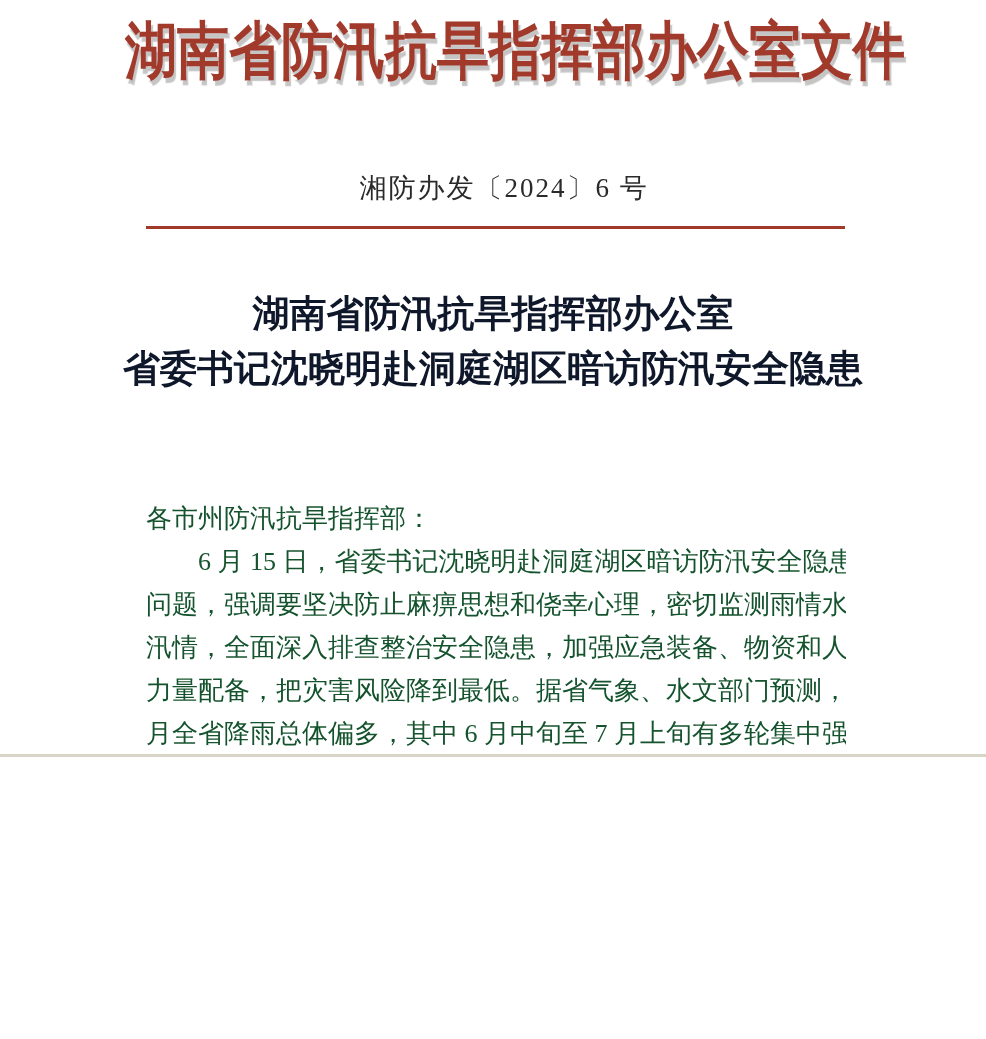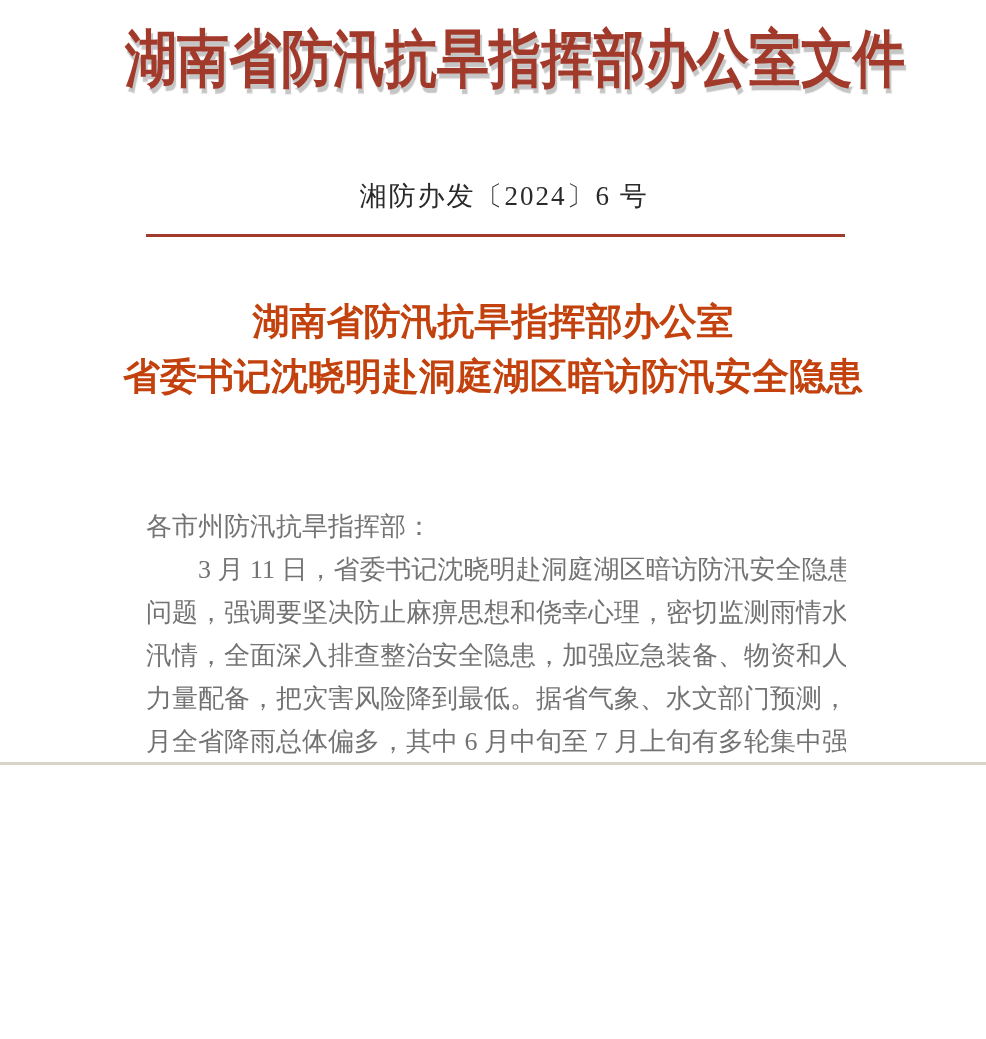--- a/index.html
+++ b/index.html
@@ -14,7 +14,6 @@
     background: #ffffff;
     overflow: hidden;
     font-family: "Liberation Serif", "DejaVu Serif", serif;
-    margin-top: 8px;
   }
   .red-header {
     position: absolute;

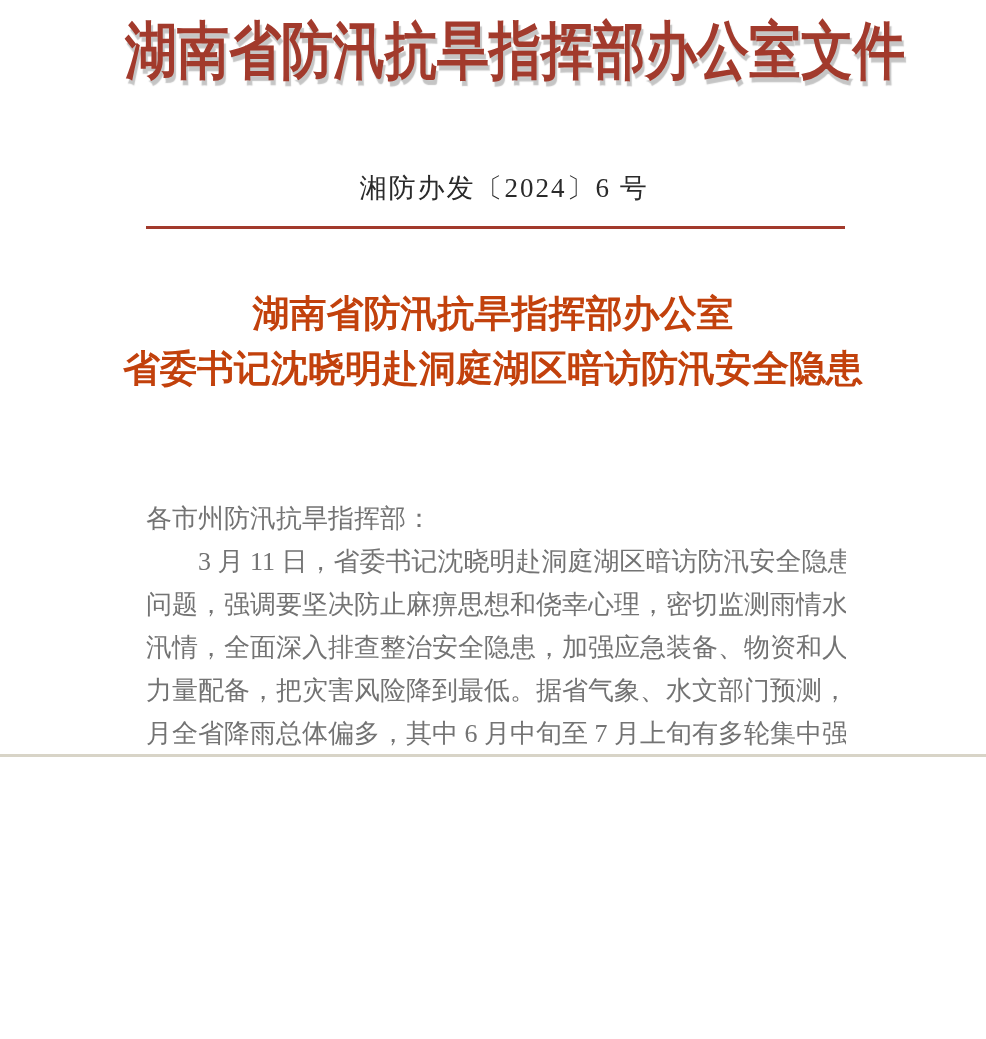--- a/index.html
+++ b/index.html
@@ -58,7 +58,7 @@
     font-size: 37px;
     font-weight: 700;
     line-height: 55px;
-    color: #c2410c;
+    color: #0f172a;
   }
   .body-block {
     position: absolute;

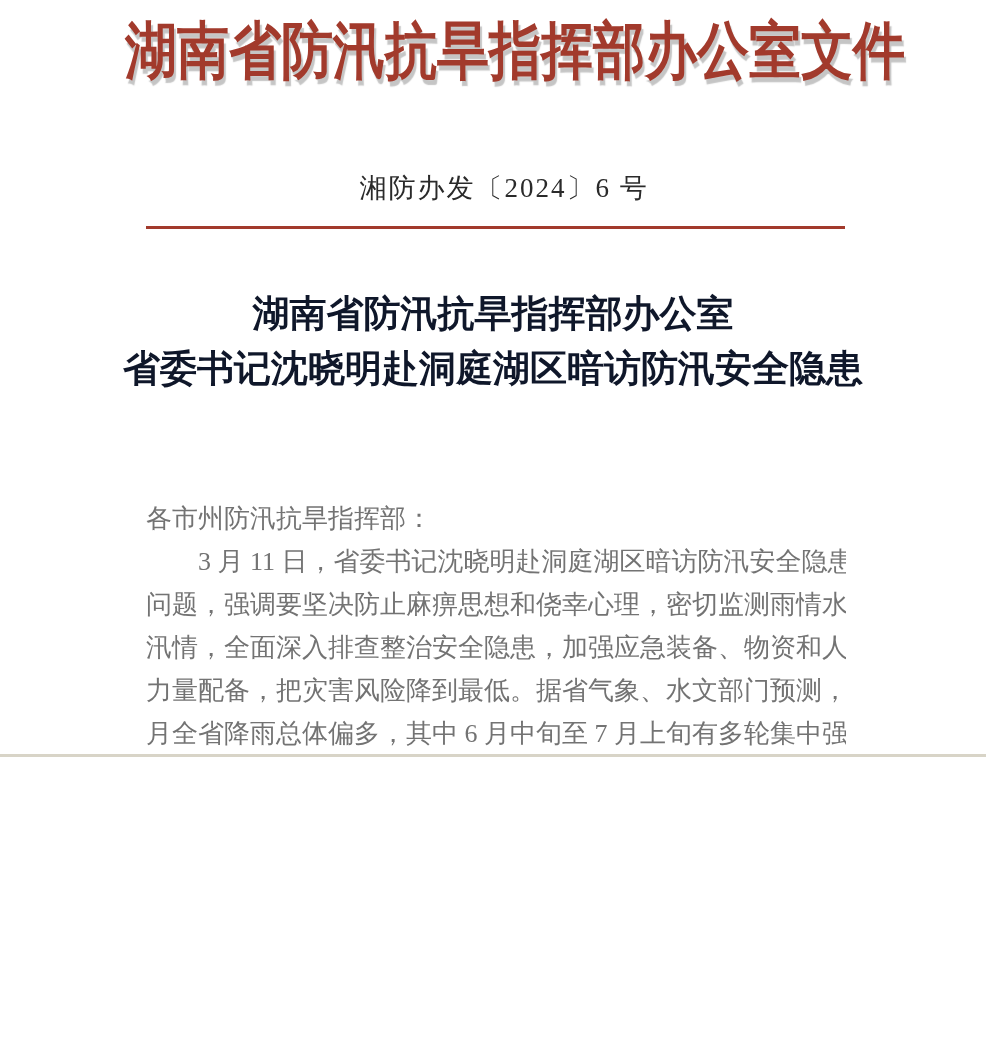--- a/index.html
+++ b/index.html
@@ -66,7 +66,7 @@
     left: 146px;
     width: 700px;
     font-size: 26px;
-    color: #737373;
+    color: #14532d;
   }
   .body-line {
     height: 43px;

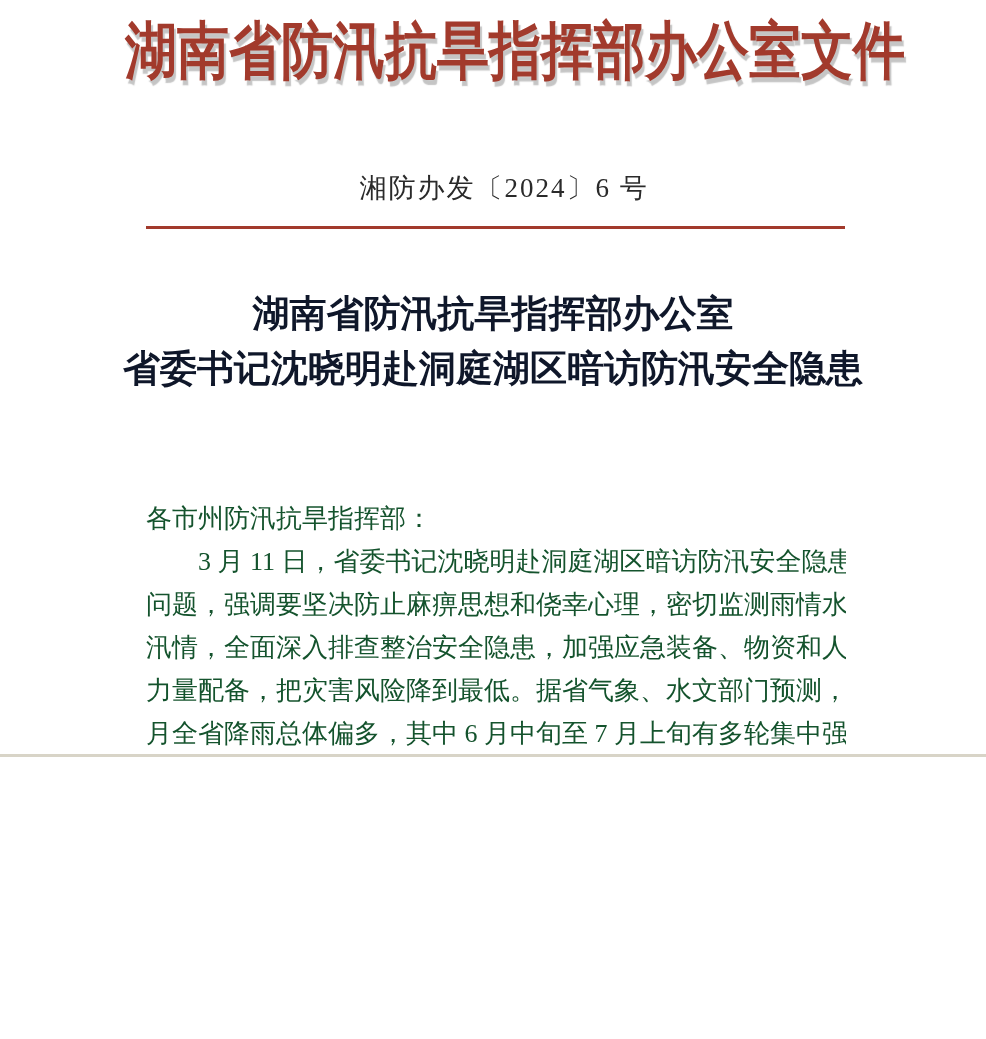--- a/index.html
+++ b/index.html
@@ -110,7 +110,7 @@
 
   <div class="body-block">
     <div class="body-line salutation">各市州防汛抗旱指挥部：</div>
-    <div class="body-line indent">3 月 11 日，省委书记沈晓明赴洞庭湖区暗访防汛安全隐患</div>
+    <div class="body-line indent">6 月 15 日，省委书记沈晓明赴洞庭湖区暗访防汛安全隐患</div>
     <div class="body-line">问题，强调要坚决防止麻痹思想和侥幸心理，密切监测雨情水情</div>
     <div class="body-line">汛情，全面深入排查整治安全隐患，加强应急装备、物资和人员</div>
     <div class="body-line">力量配备，把灾害风险降到最低。据省气象、水文部门预测，6</div>

